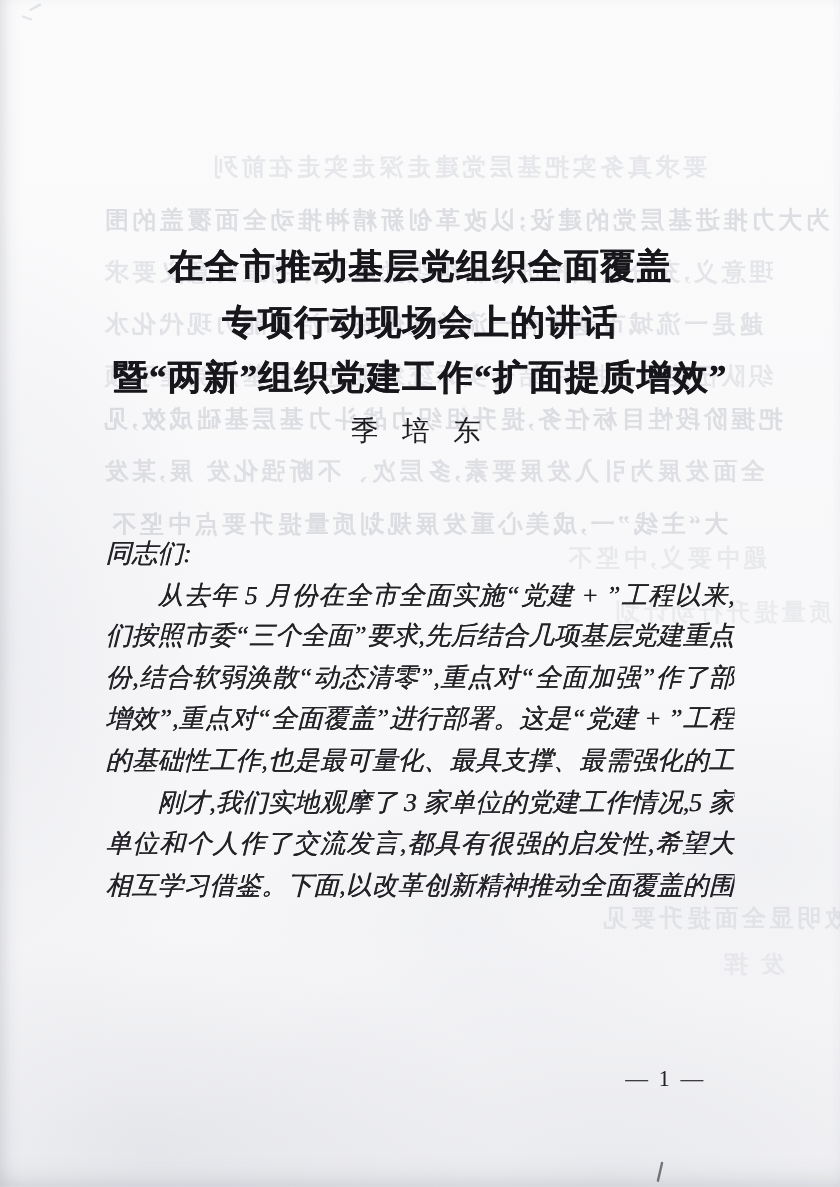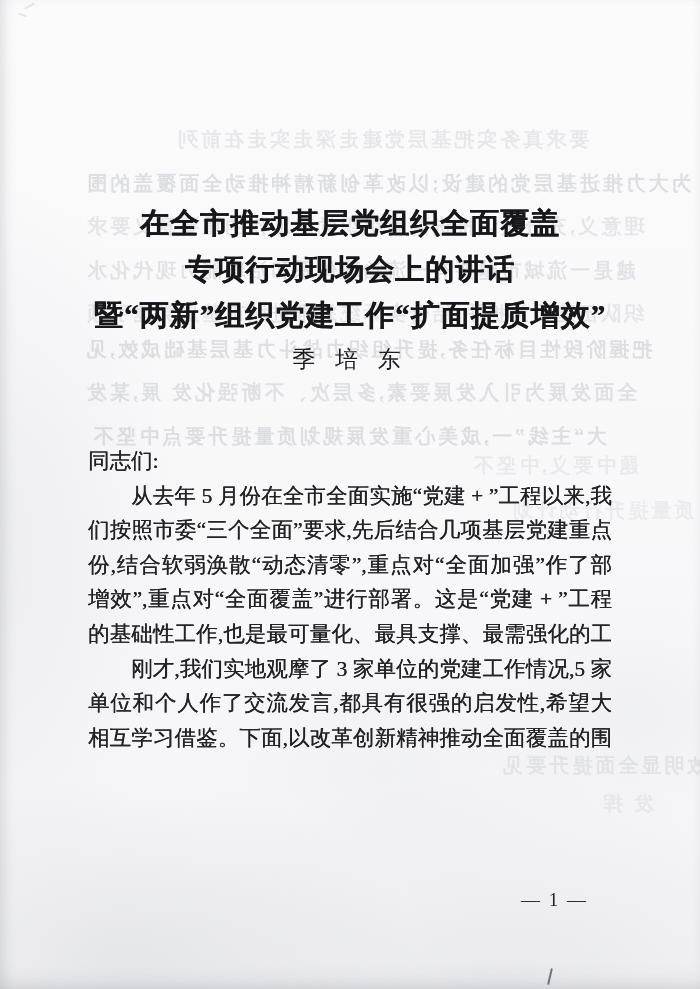--- a/index.html
+++ b/index.html
@@ -63,6 +63,7 @@
     height:34.6px;line-height:34.6px;font-size:21.5px;
     white-space:nowrap;
     text-shadow:.3px 0 0 currentColor;
+    font-style:italic;
   }
   .line.j{
     white-space:normal;

